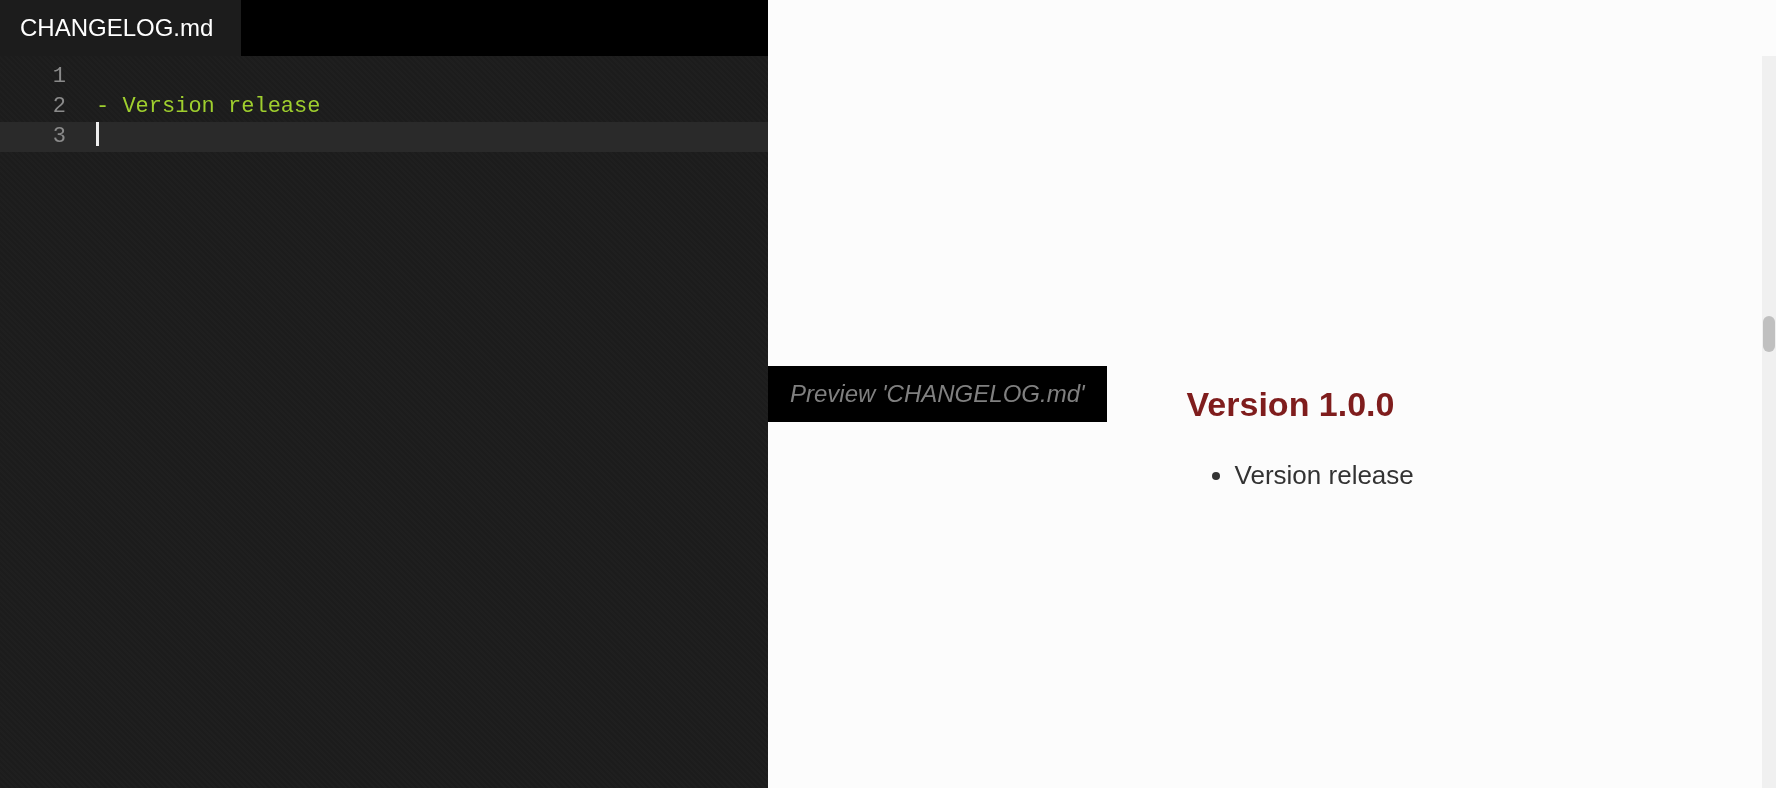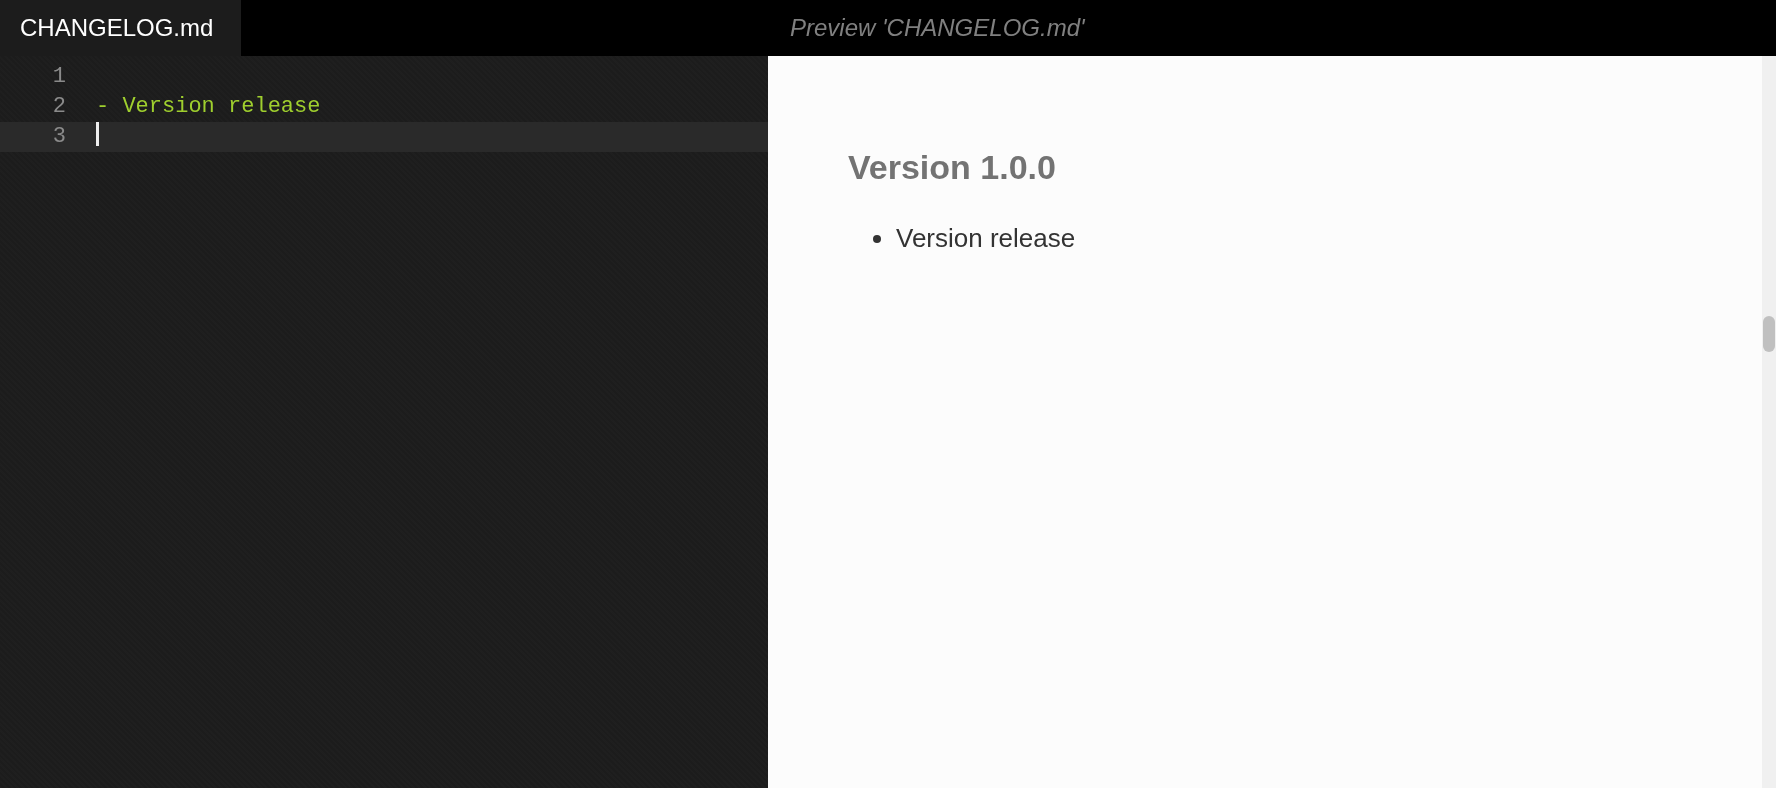--- a/index.html
+++ b/index.html
@@ -87,8 +87,9 @@
   .preview-pane {
     flex: 1;
     display: flex;
-    flex-direction: column;
+    flex-direction: row;
     background: #fcfcfc;
+    align-items: center;
   }
   .preview-tab-bar {
     height: 56px;

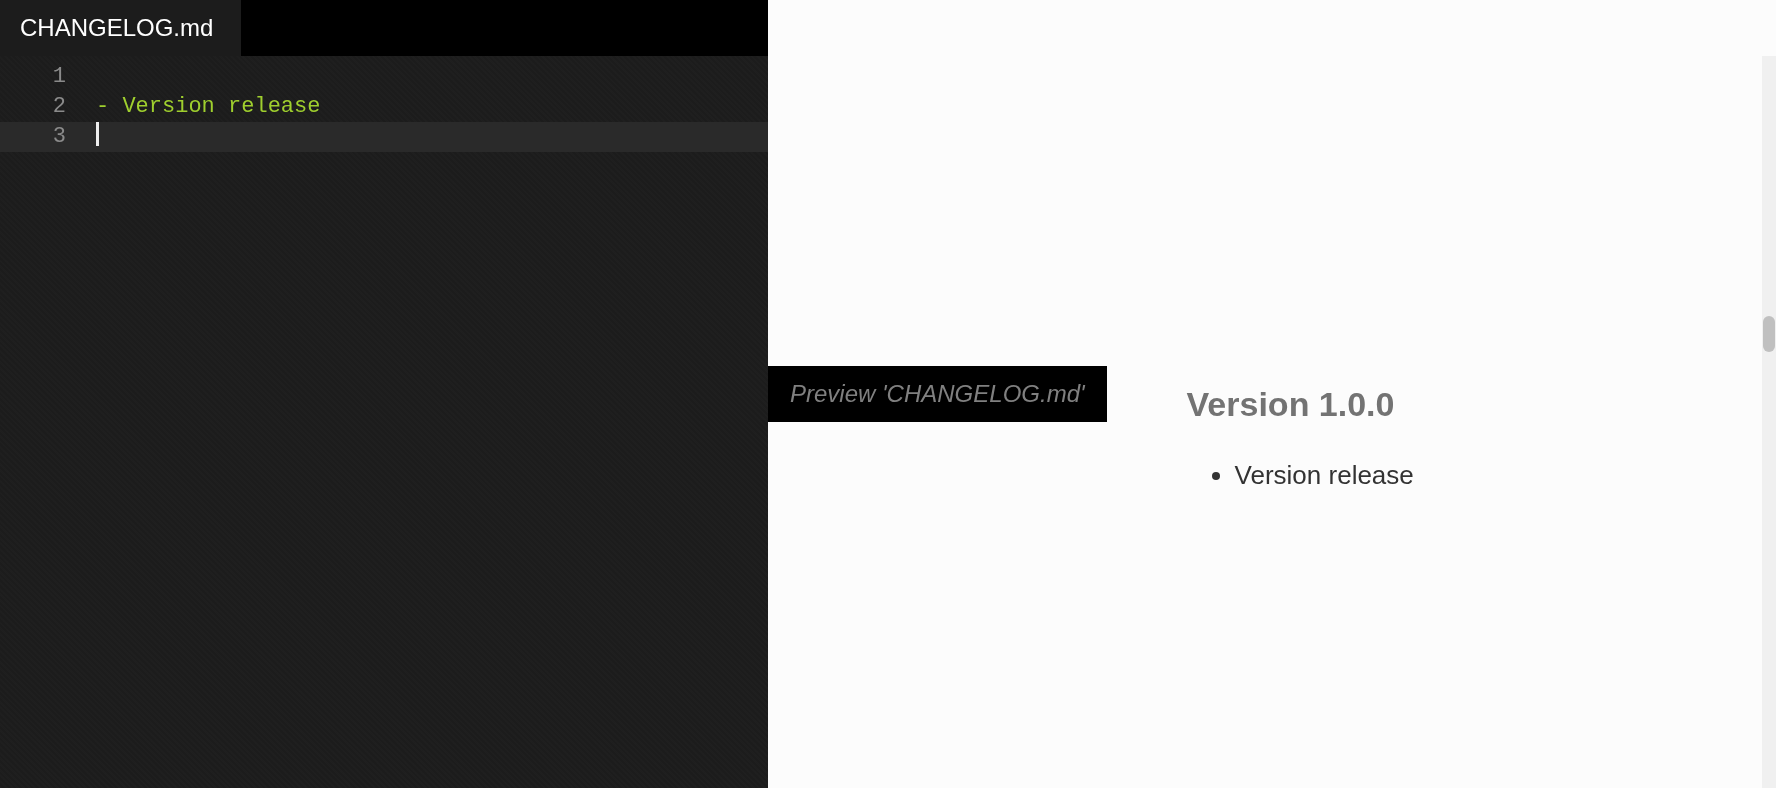--- a/index.html
+++ b/index.html
@@ -117,7 +117,7 @@
     font-size: 34px;
     font-weight: 700;
     margin-bottom: 36px;
-    color: #737373;
+    color: #7f1d1d;
   }
   .preview-body ul {
     padding-left: 48px;

